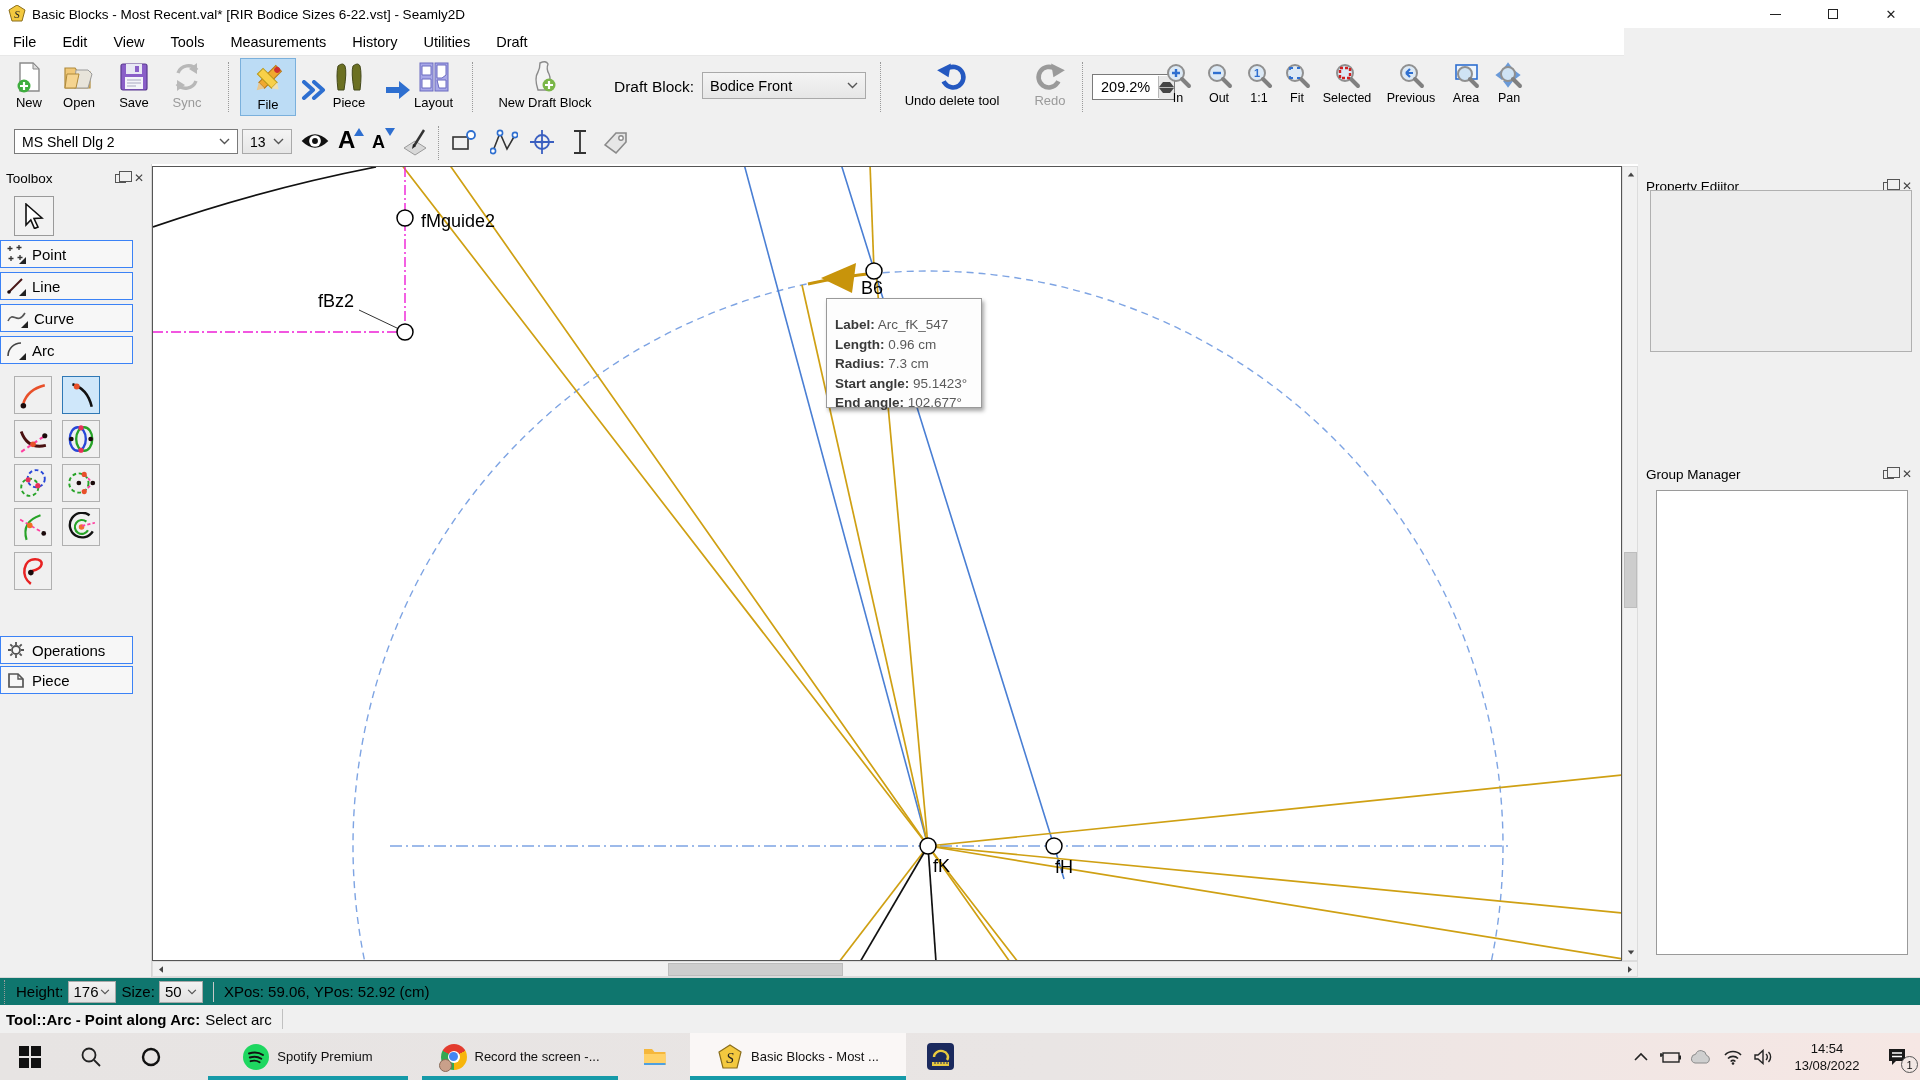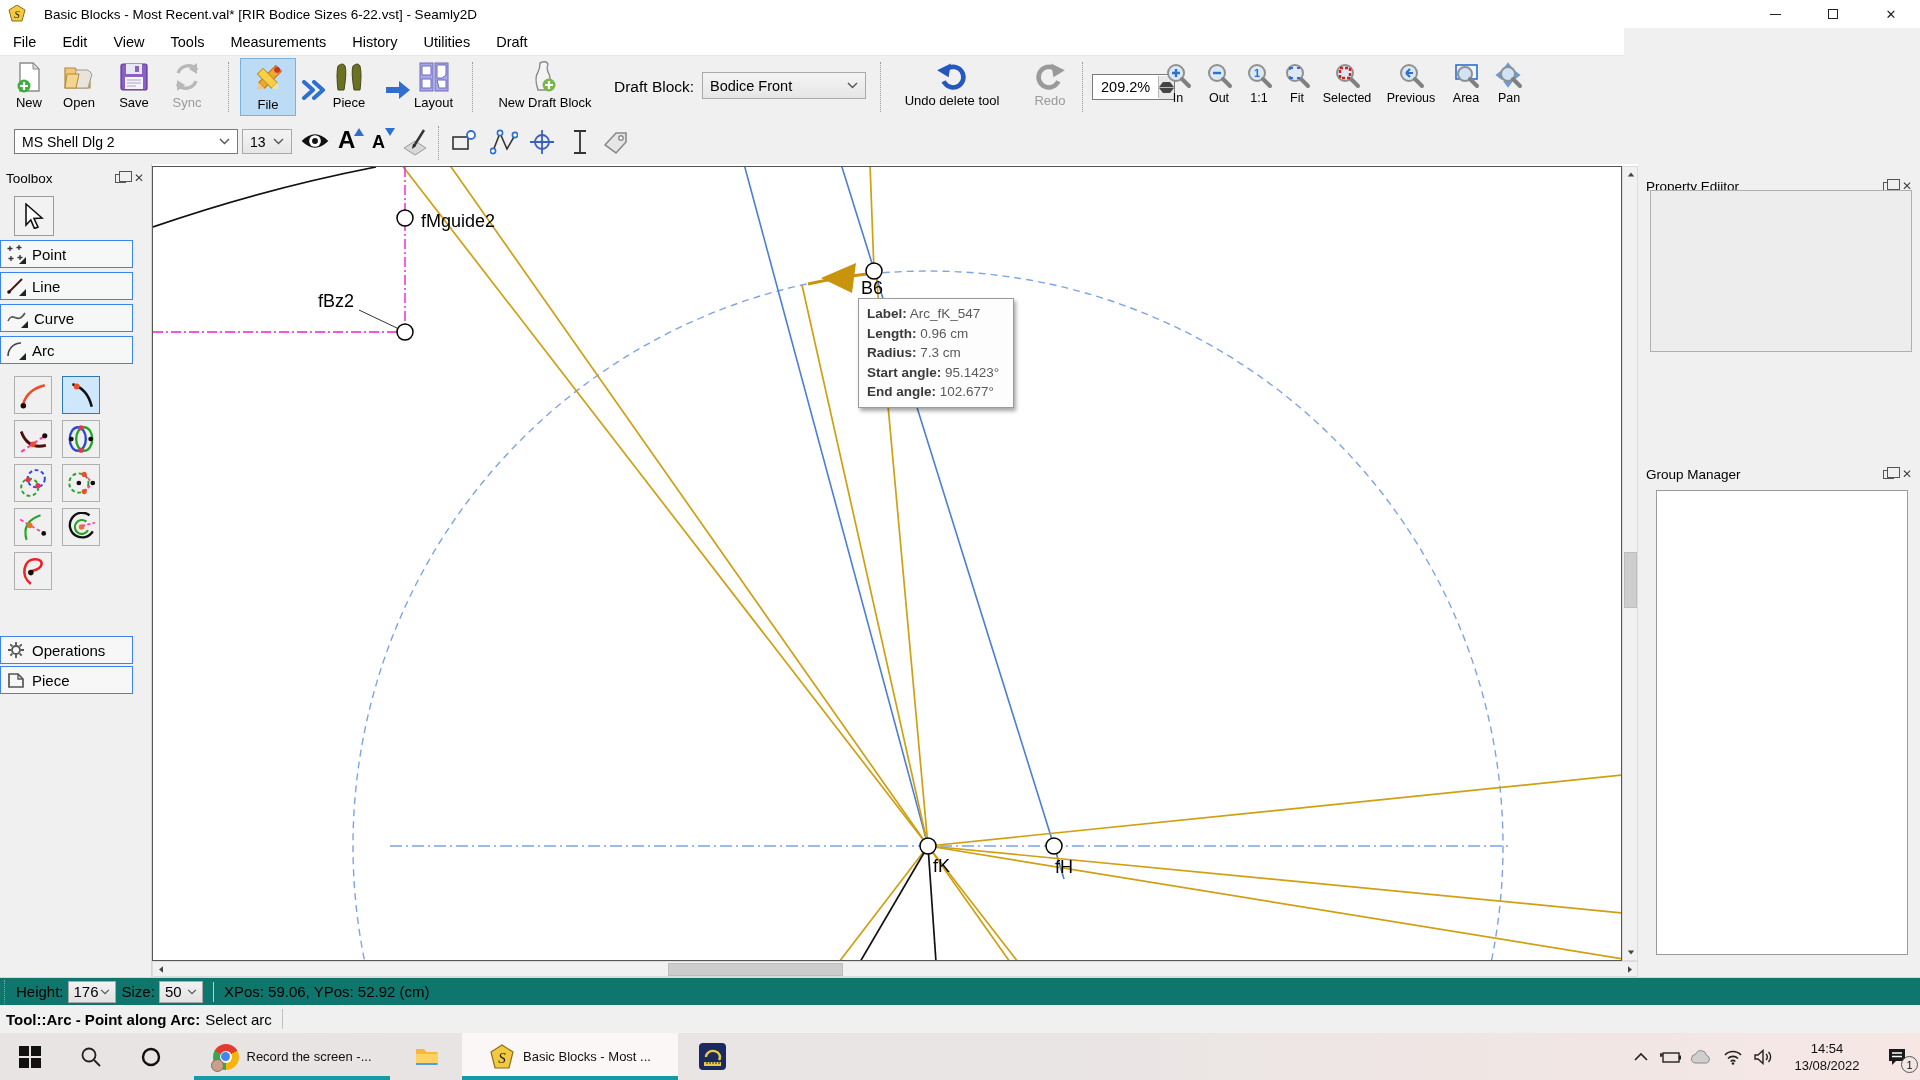--- a/index.html
+++ b/index.html
@@ -101,7 +101,7 @@
       <polygon points="9,0 17,5 14,16 4,16 1,5" fill="#f3c93f" stroke="#8a6d1a" stroke-width="1"></polygon>
       <text x="9" y="13" font-size="11" font-style="italic" text-anchor="middle" fill="#222" font-family="Liberation Serif,serif">S</text>
     </svg>
-    <div id="title-text" style="margin-left:44px">Basic Blocks - Most Recent.val* [RIR Bodice Sizes 6-22.vst] - Seamly2D</div>
+    <div id="title-text" style="margin-left:32px">Basic Blocks - Most Recent.val* [RIR Bodice Sizes 6-22.vst] - Seamly2D</div>
     <div id="win-controls">
       <div class="winbtn">
           <div class="mini-bar"></div>

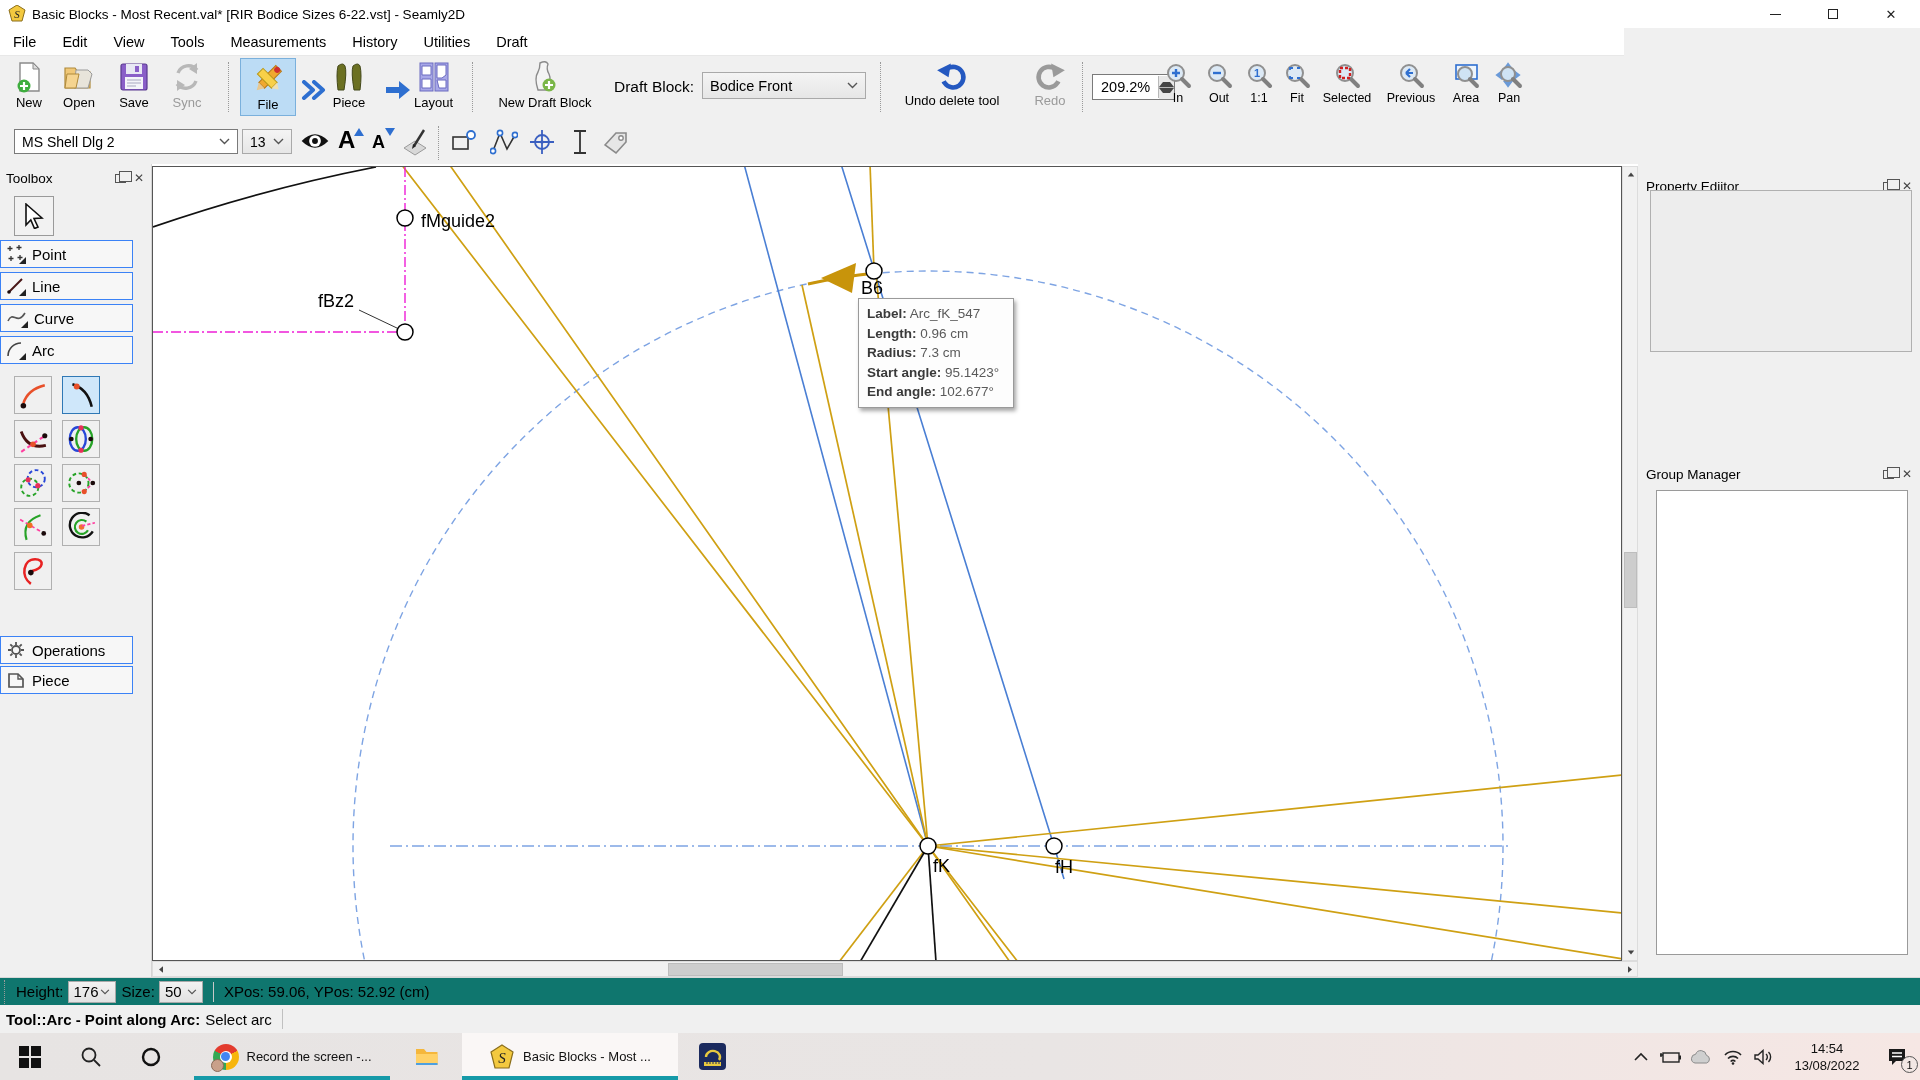--- a/index.html
+++ b/index.html
@@ -67,7 +67,7 @@
   .sarr { position:absolute; display:flex; align-items:center; justify-content:center; width:15px; height:15px; color:#505050; font-size:9px; }
 
   
-  #arc-tooltip { left:826px; top:298px; width:156px; height:110px; background:#fdfdfd; border:1px solid #9a9a9a; box-shadow:2px 3px 4px rgba(0,0,0,0.35); padding:5px 8px; z-index:30;margin-left:32px; }
+  #arc-tooltip { left:826px; top:298px; width:156px; height:110px; background:#fdfdfd; border:1px solid #9a9a9a; box-shadow:2px 3px 4px rgba(0,0,0,0.35); padding:16px 8px; z-index:30; }
   .tt-row { font-size:13.5px; line-height:19.5px; color:#5a5a5a; white-space:nowrap; }
   .tt-row b { color:#3a3a3a; }
 

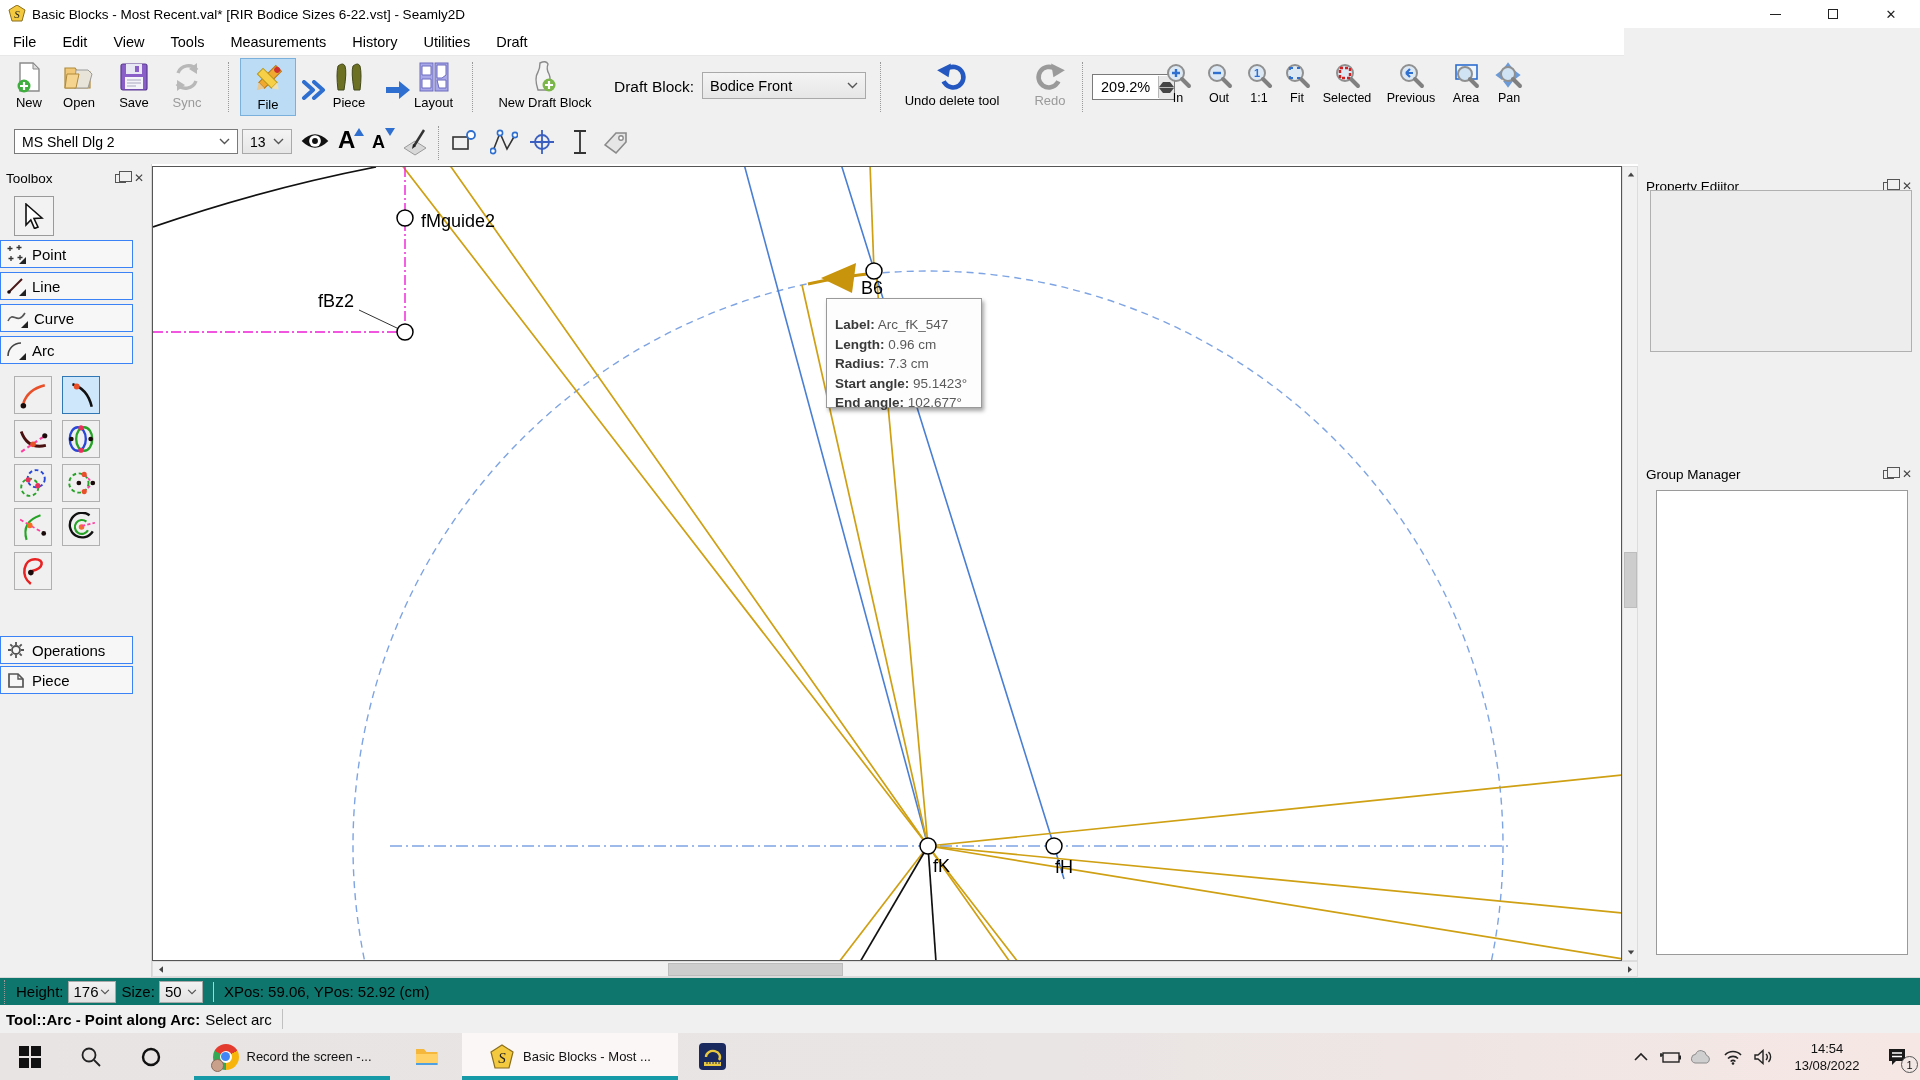--- a/index.html
+++ b/index.html
@@ -654,6 +654,14 @@
         <circle cx="11" cy="11" r="8" fill="none" stroke="#111" stroke-width="2.4"></circle>
       </svg>
     </div>
+    <div class="tb-item" style="width:200px;margin-left:28px">
+      <svg width="26" height="26" viewBox="0 0 26 26">
+        <circle cx="13" cy="13" r="13" fill="#1ed760"></circle>
+        <path d="M6 9.5 q8 -2.5 14 1.5 M6.8 13.5 q6.5 -2 11.5 1.2 M7.6 17.2 q5 -1.5 9 1" fill="none" stroke="#121212" stroke-width="1.9" stroke-linecap="round"></path>
+      </svg>
+      <span class="app-label">Spotify Premium</span>
+      <div class="runline" style="background:#169aa8"></div>
+    </div>
     <div class="tb-item" style="width:196px;margin-left:14px">
       <div style="position:relative;width:26px;height:26px">
         <div style="width:26px;height:26px;border-radius:50%;background:conic-gradient(from -60deg,#e33b2e 0 120deg,#f7b50c 120deg 240deg,#34a853 240deg 360deg)"></div>

